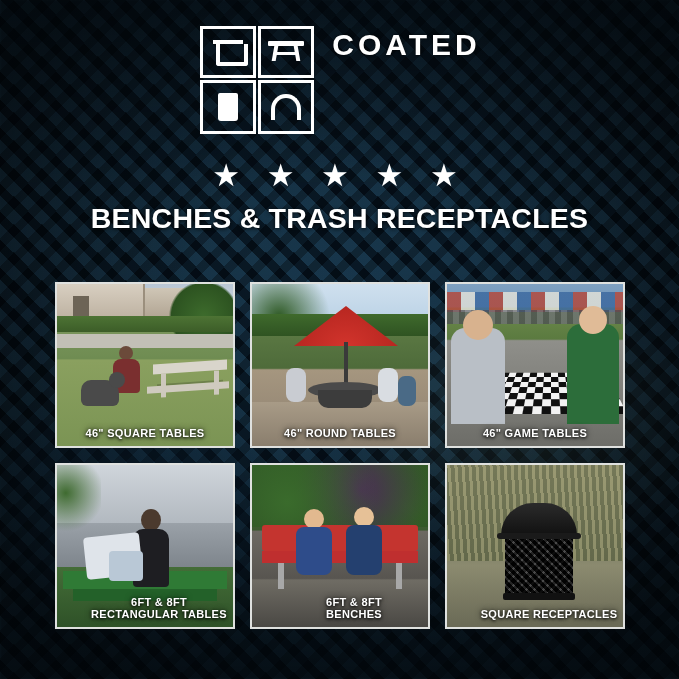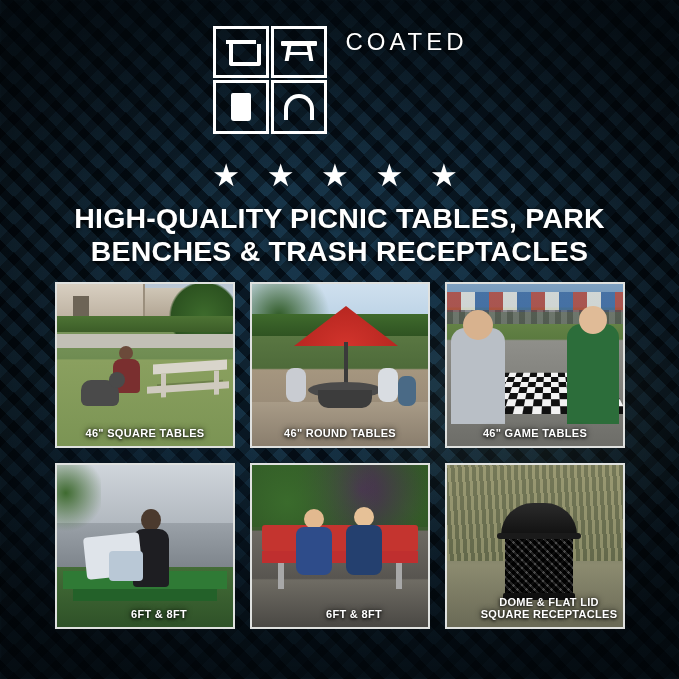--- a/index.html
+++ b/index.html
@@ -91,8 +91,8 @@
   .logo-text { padding-top: 4px; }
   .logo-line {
     color: #ffffff;
-    font-weight: 400;
-    font-size: 24px;
+    font-weight: 700;
+    font-size: 30px;
     letter-spacing: 4px;
     line-height: 1.14;
     text-shadow: 0 0 3px rgba(0,0,0,.8);

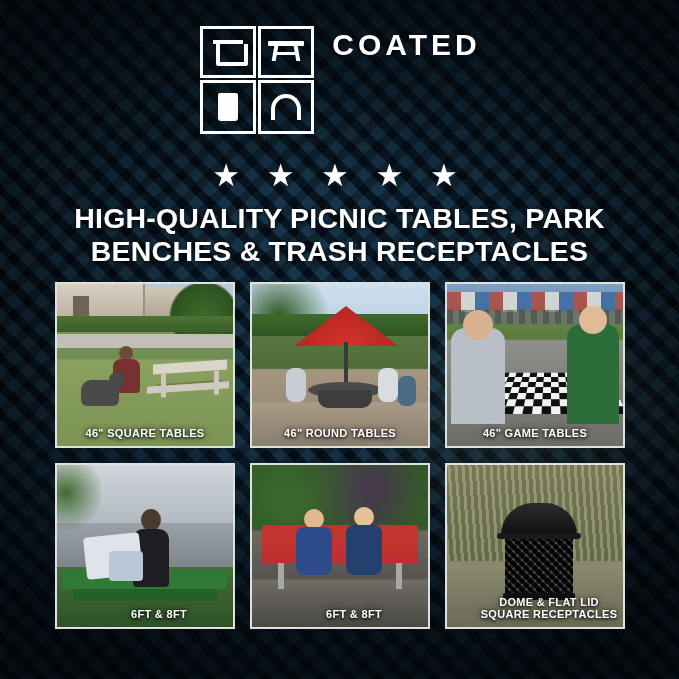--- a/index.html
+++ b/index.html
@@ -299,7 +299,6 @@
 <div class="stars">★ ★ ★ ★ ★</div>
 
 <div class="headline">
-  <div>HIGH-QUALITY PICNIC TABLES, PARK</div>
   <div>BENCHES &amp; TRASH RECEPTACLES</div>
 </div>
 

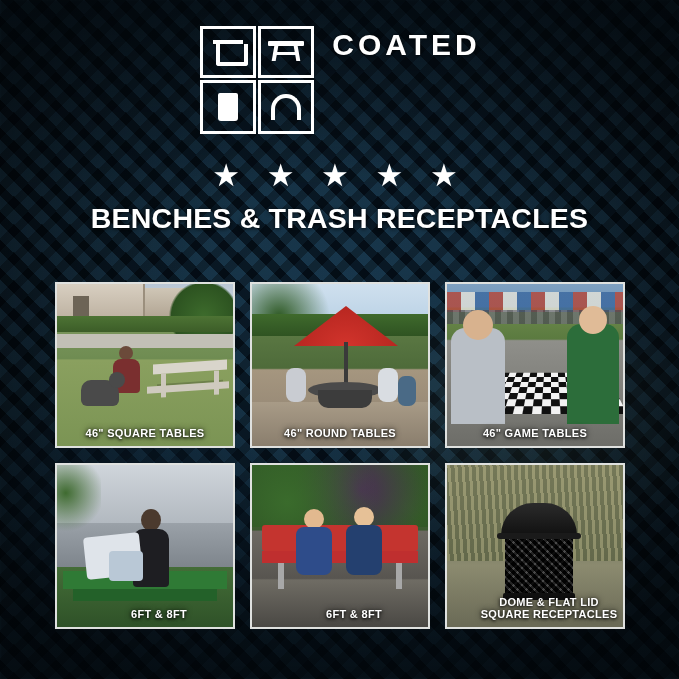--- a/index.html
+++ b/index.html
@@ -412,7 +412,6 @@
       </div>
     </div>
     <div class="caption cap2">
-      <div>DOME &amp; FLAT LID</div>
       <div>SQUARE RECEPTACLES</div>
     </div>
   </div>

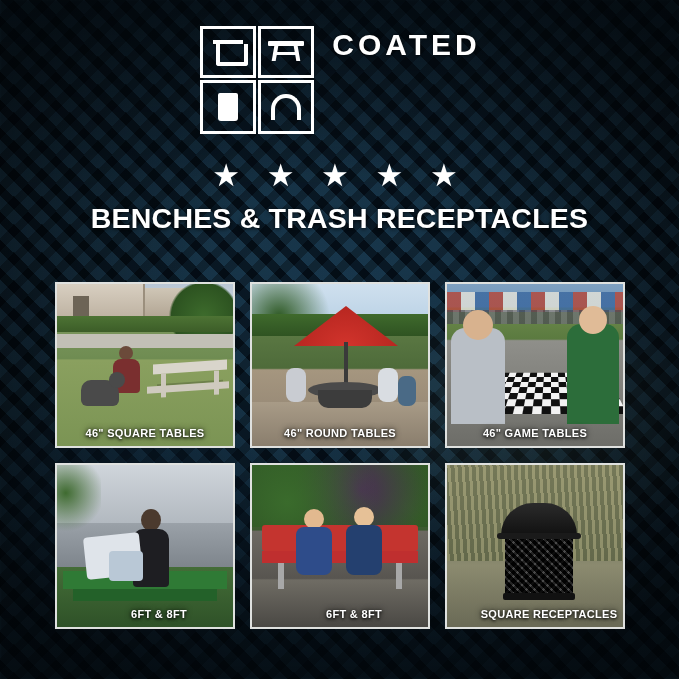--- a/index.html
+++ b/index.html
@@ -377,6 +377,7 @@
     </div>
     <div class="caption cap2">
       <div>6FT &amp; 8FT</div>
+      <div>RECTANGULAR TABLES</div>
     </div>
   </div>
 

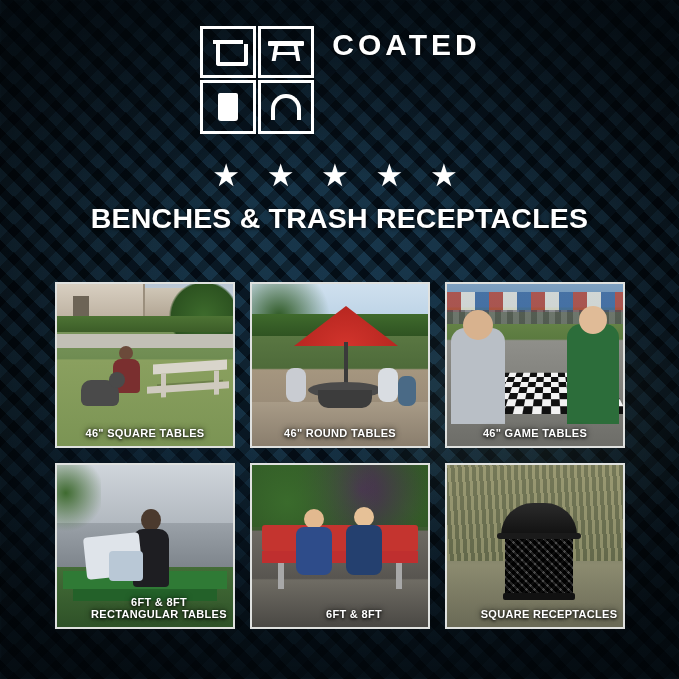--- a/index.html
+++ b/index.html
@@ -399,6 +399,7 @@
     </div>
     <div class="caption cap2">
       <div>6FT &amp; 8FT</div>
+      <div>BENCHES</div>
     </div>
   </div>
 

